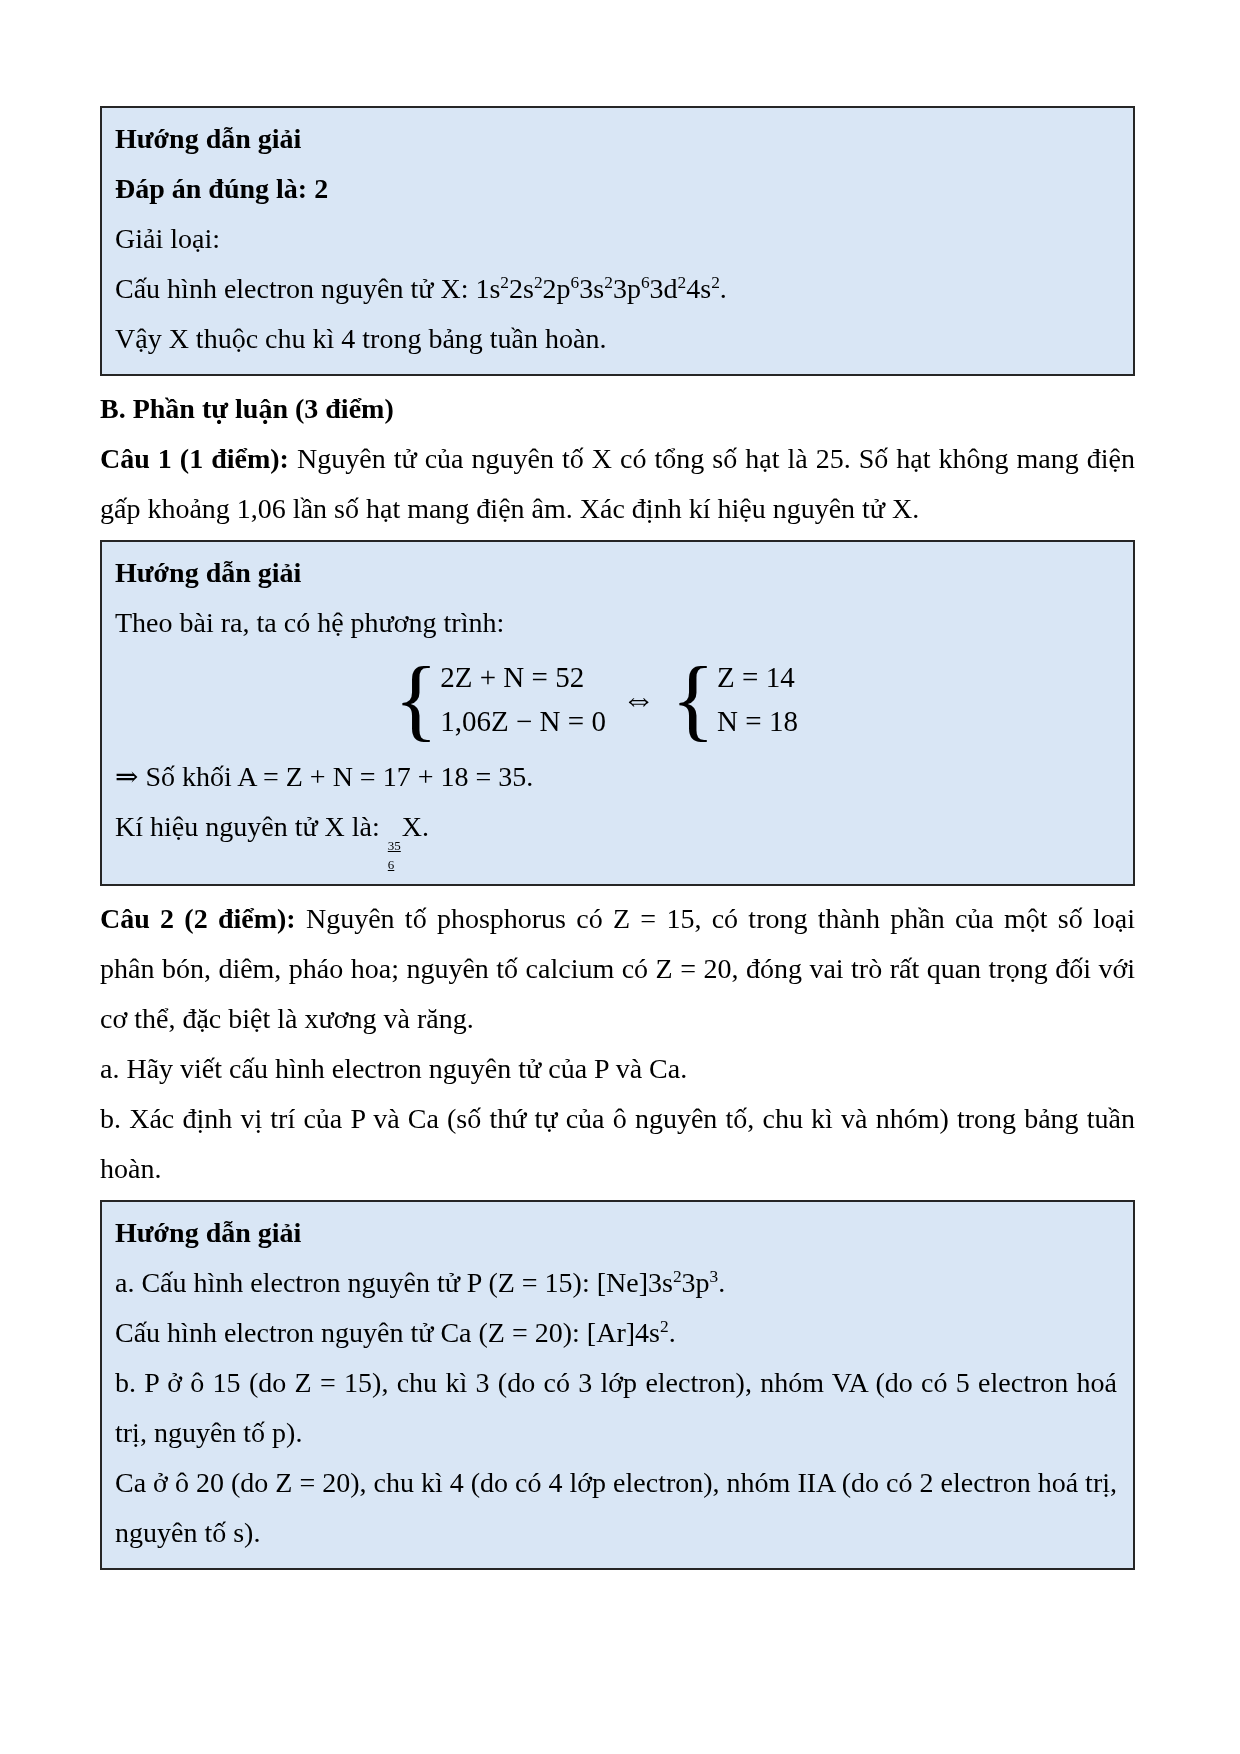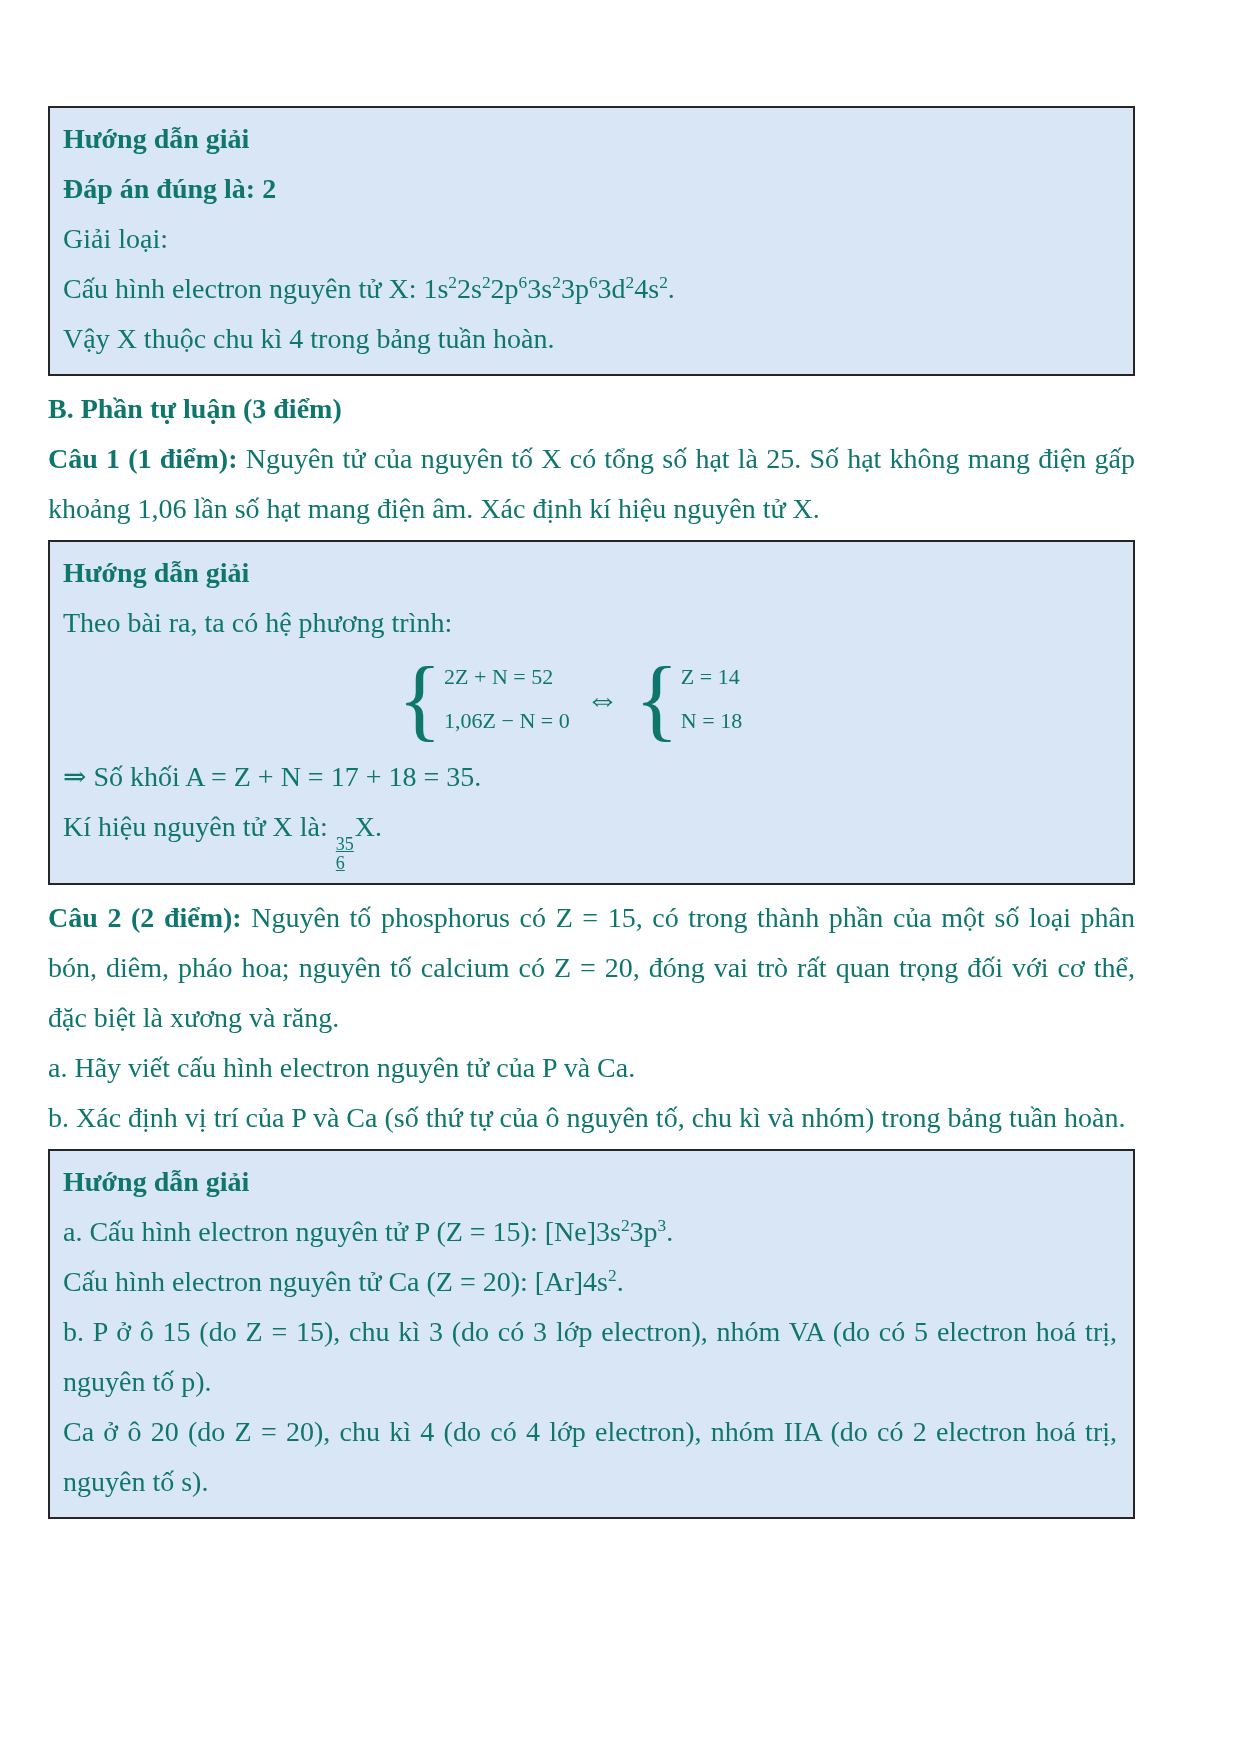--- a/index.html
+++ b/index.html
@@ -9,10 +9,10 @@
     height:1754px;
     box-sizing:border-box;
     background:#ffffff;
-    padding:106px 105px 0 48px;
+    padding:106px 105px 0 100px;
     font-family:"Liberation Serif","DejaVu Serif",serif;
     font-size:28px;
-    color:#0f766e;
+    color:#000000;
     overflow:hidden;
   }
   p{margin:0;line-height:50px;}

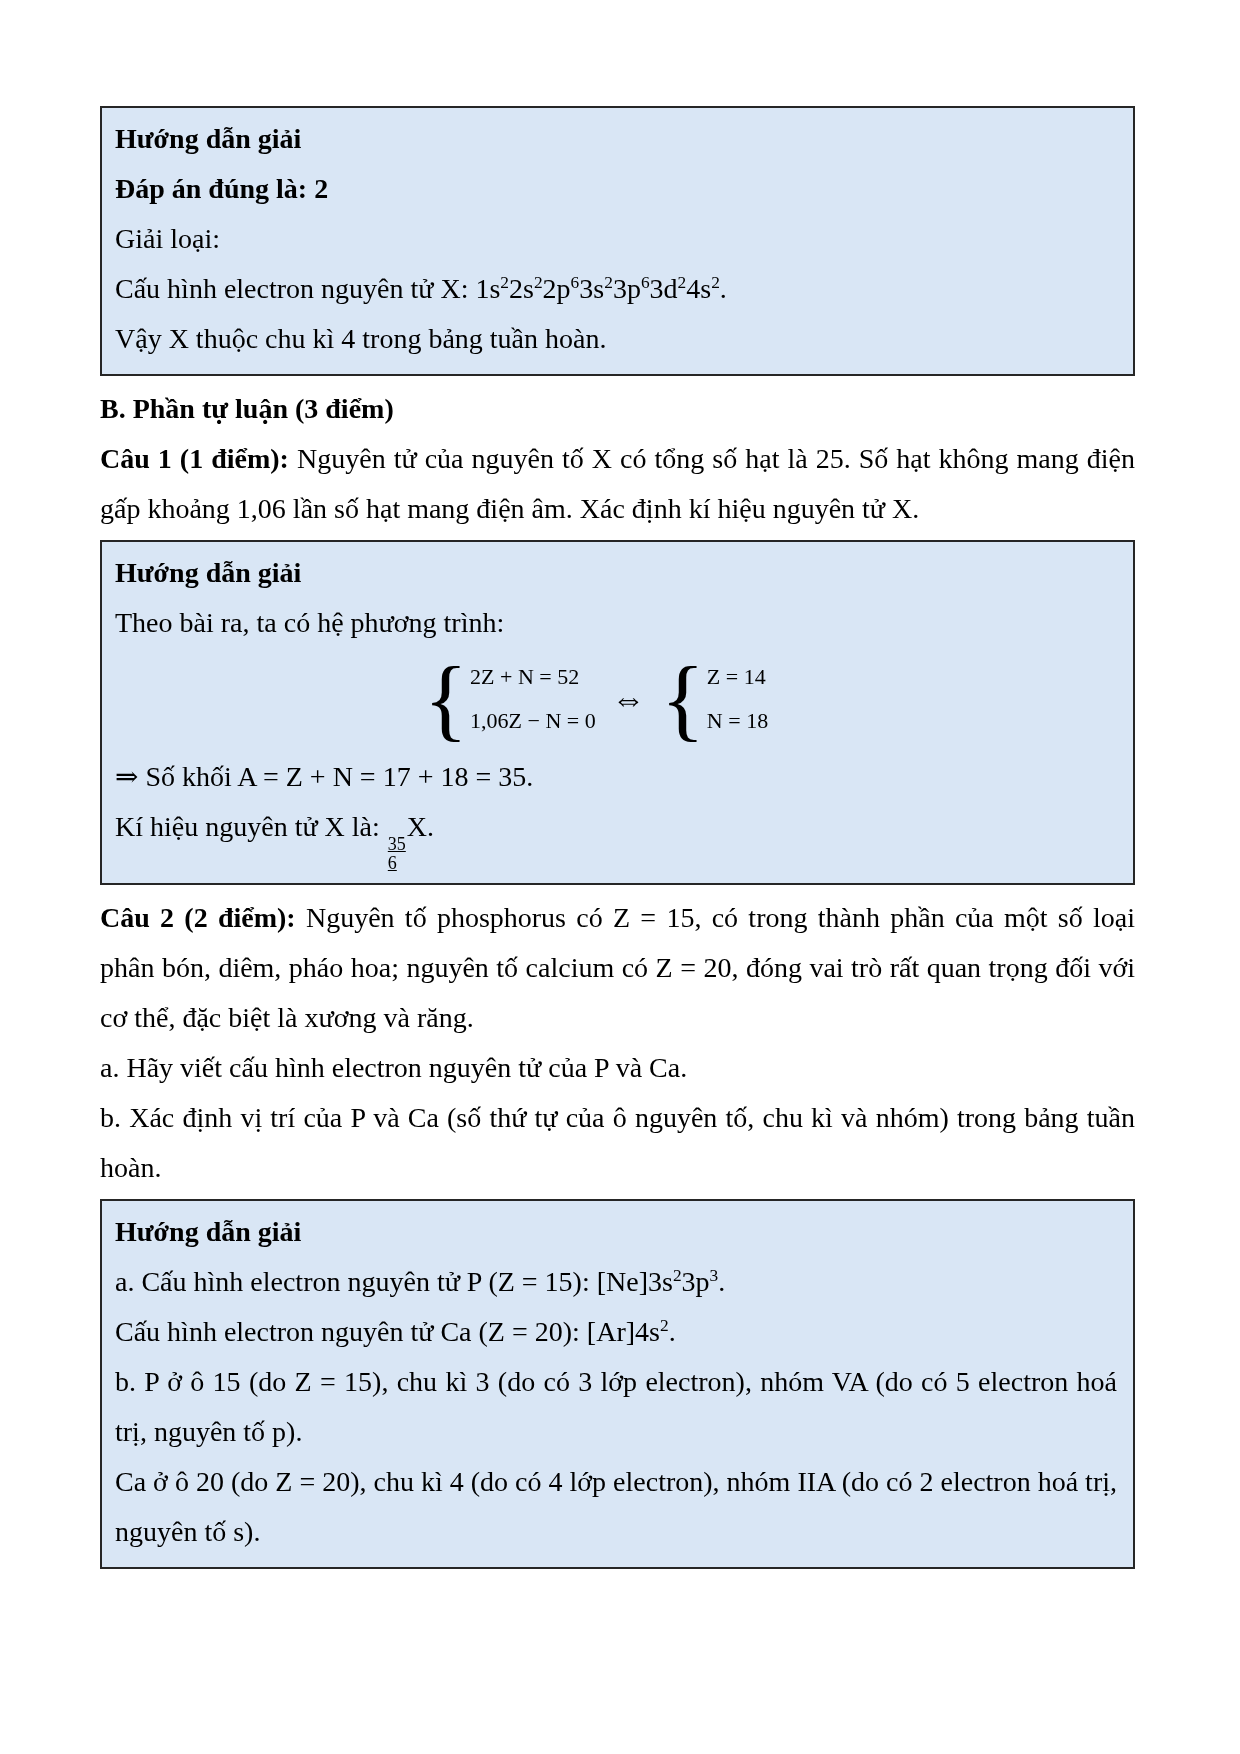--- a/index.html
+++ b/index.html
@@ -37,7 +37,7 @@
     font-family:"Liberation Serif",serif;
   }
   .sys-lines{display:flex;flex-direction:column;padding-left:2px;}
-  .sys-lines .eq-line{line-height:44px;font-size:22px;}
+  .sys-lines .eq-line{line-height:44px;font-size:29px;}
   .iff{font-size:33px;padding:0 6px;line-height:40px;}
   
   .nuclide{

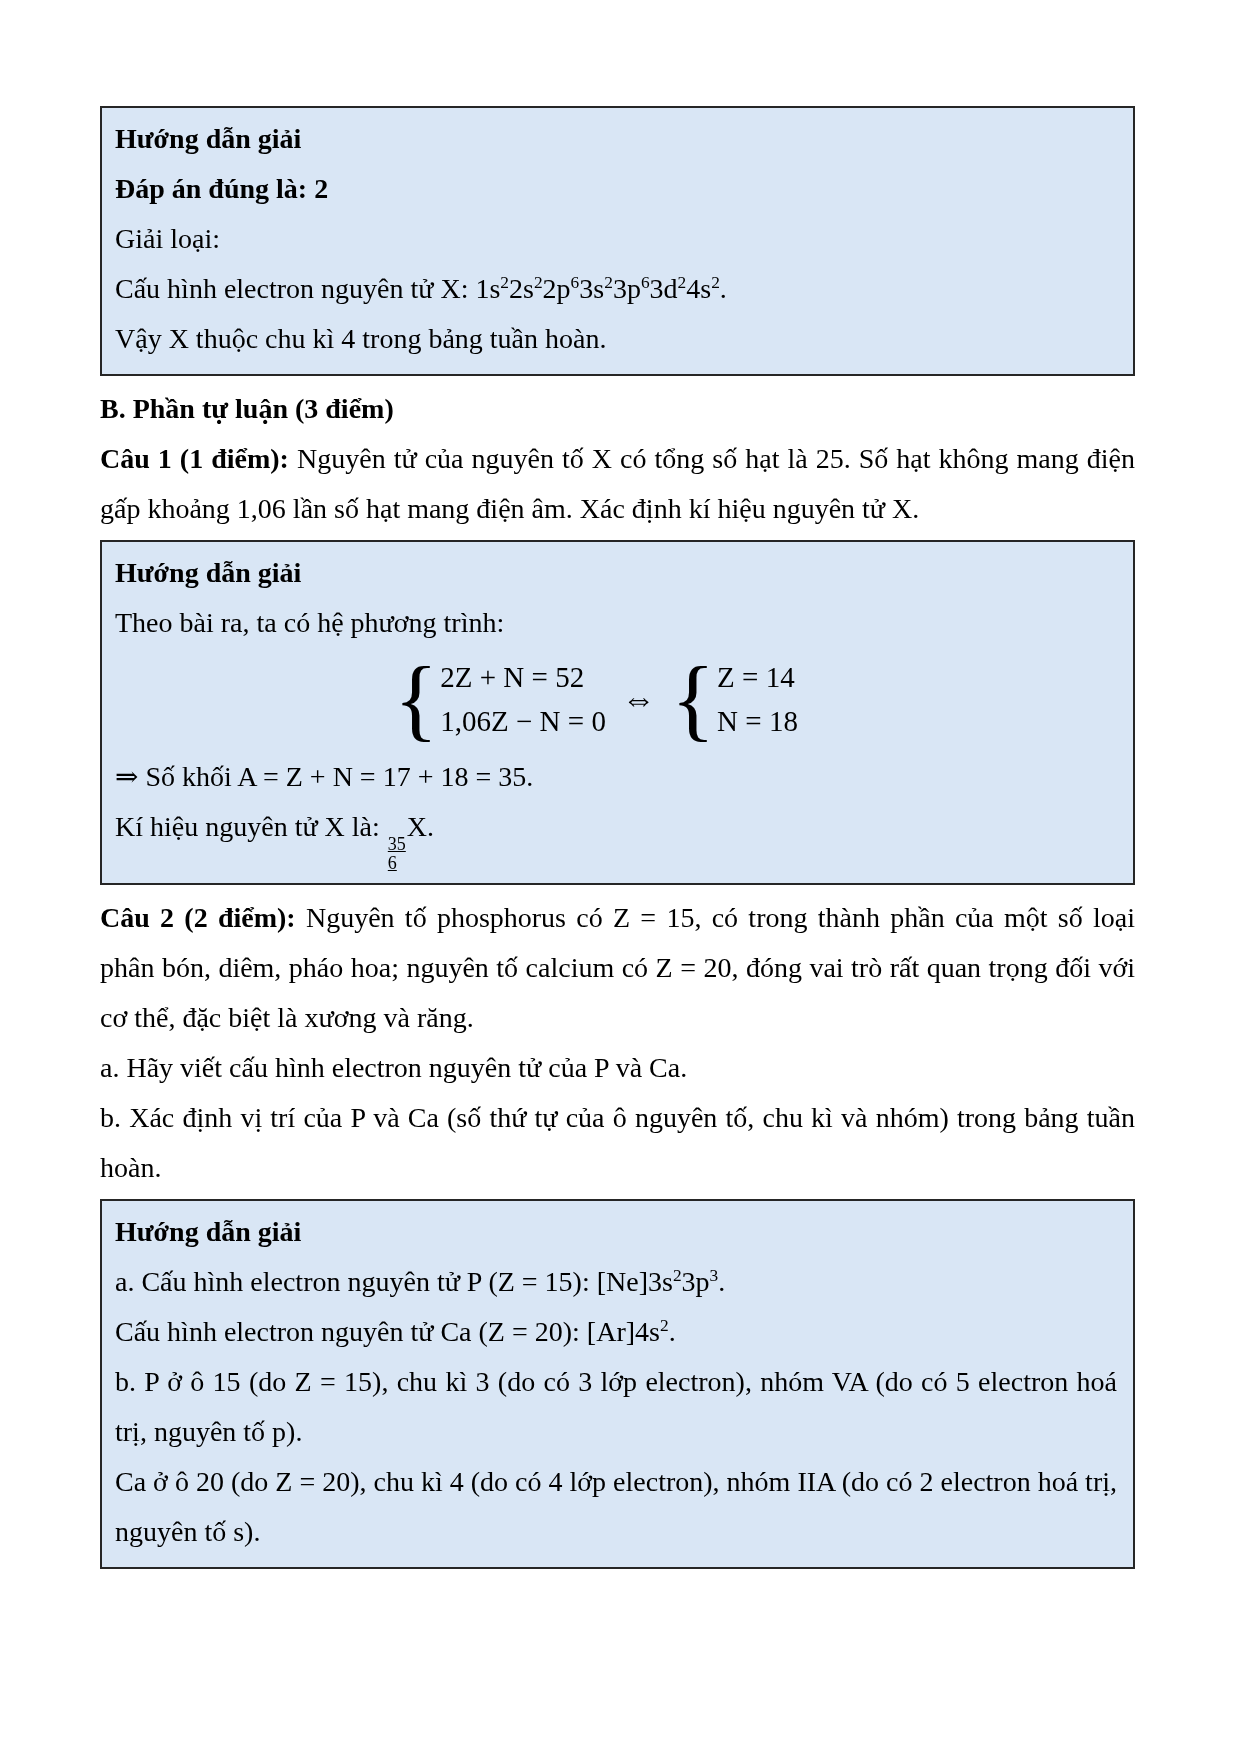--- a/index.html
+++ b/index.html
@@ -44,7 +44,7 @@
     display:inline-flex;flex-direction:column;align-items:flex-start;
     vertical-align:-0.5em;line-height:1;margin:0 1px 0 8px;
   }
-  .nuc{font-size:18px;line-height:19px;text-decoration:underline;}
+  .nuc{font-size:13px;line-height:19px;text-decoration:underline;}
 </style>
 </head>
 <body>

